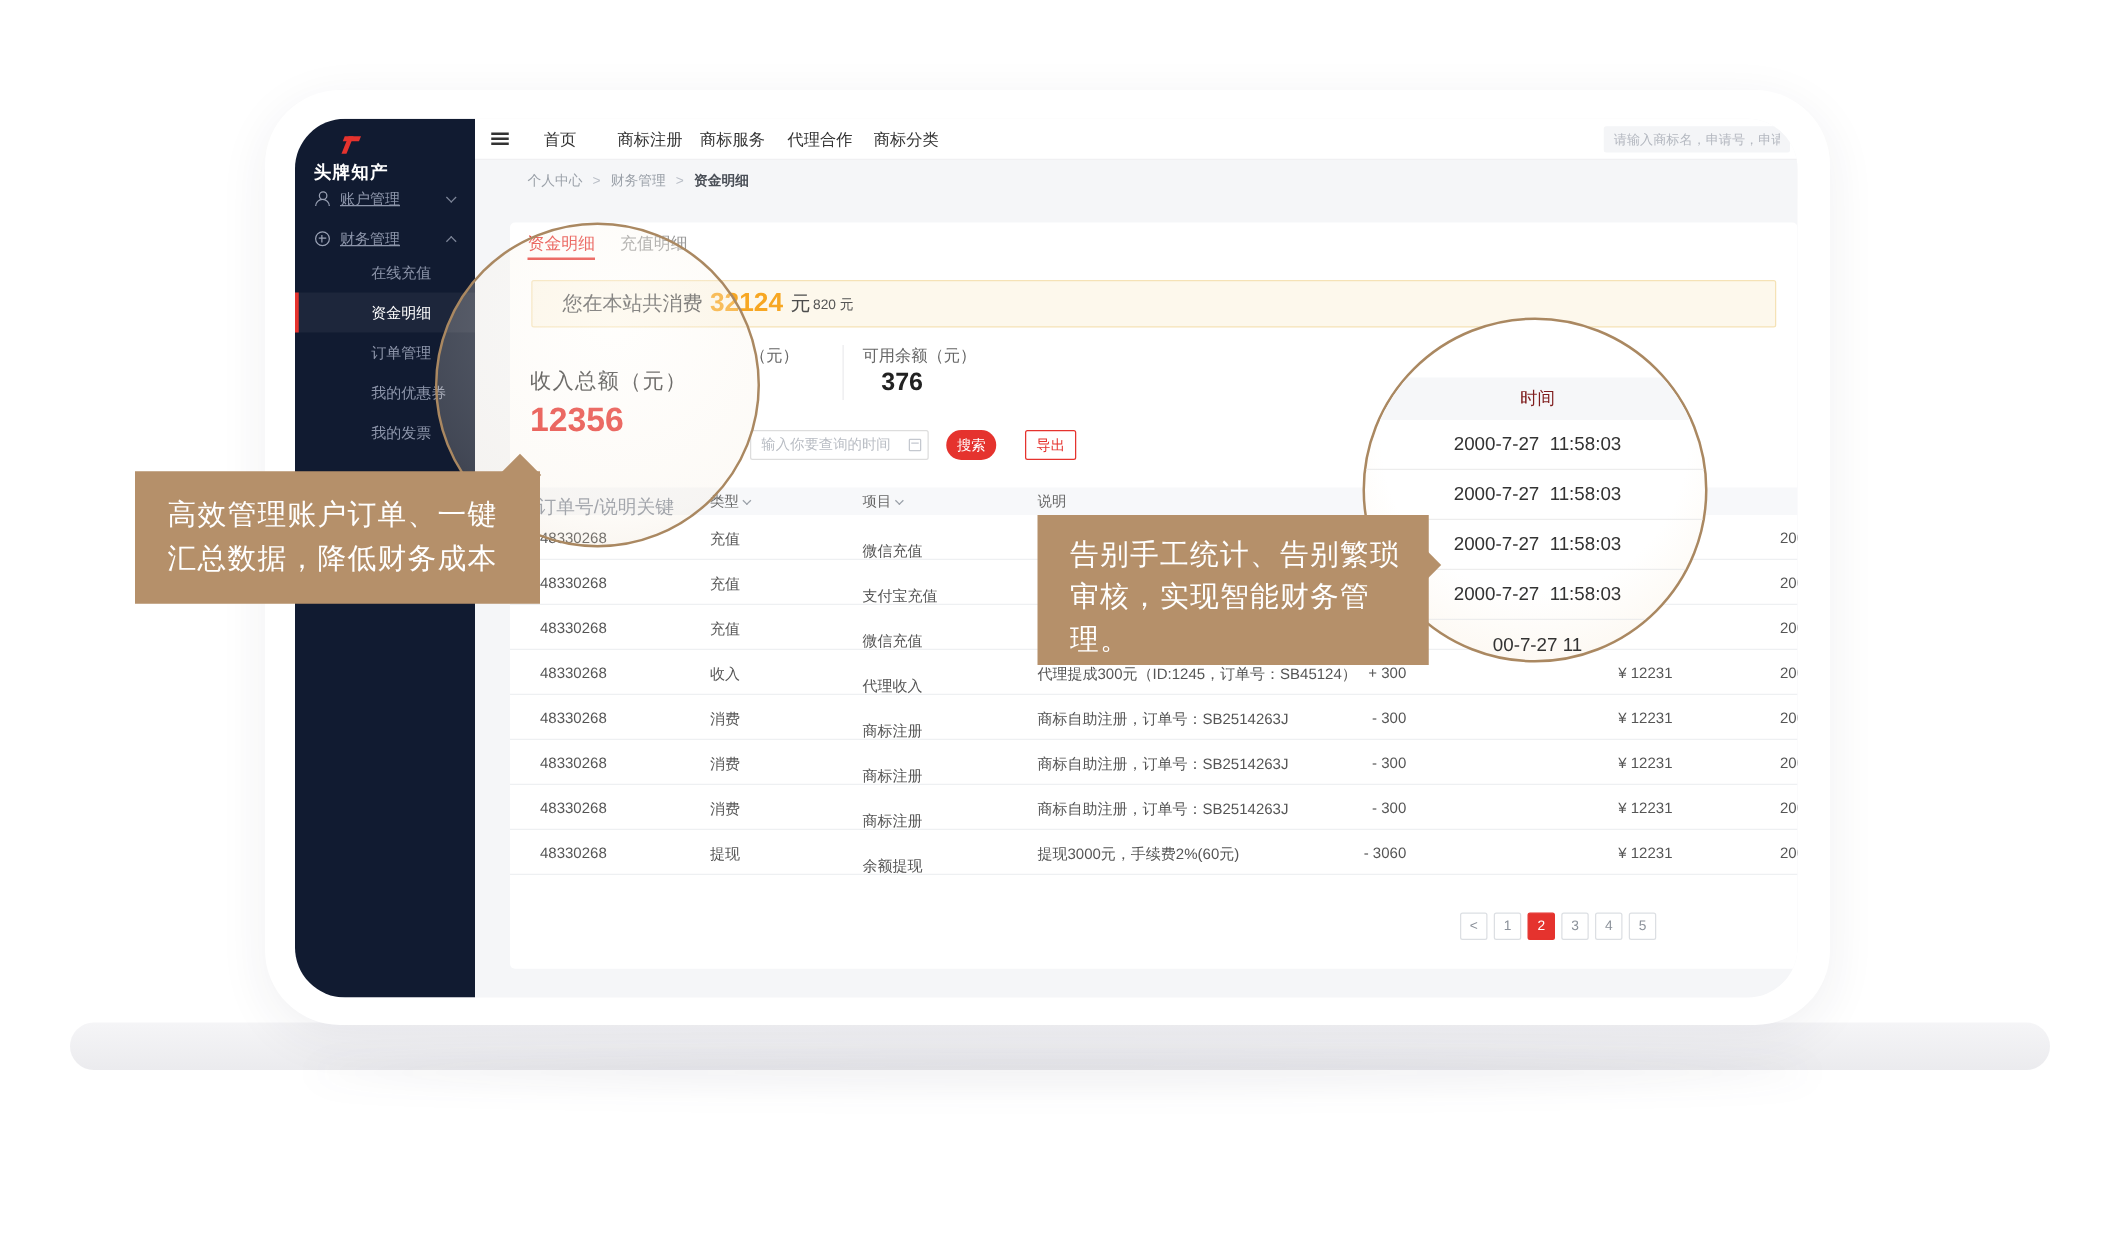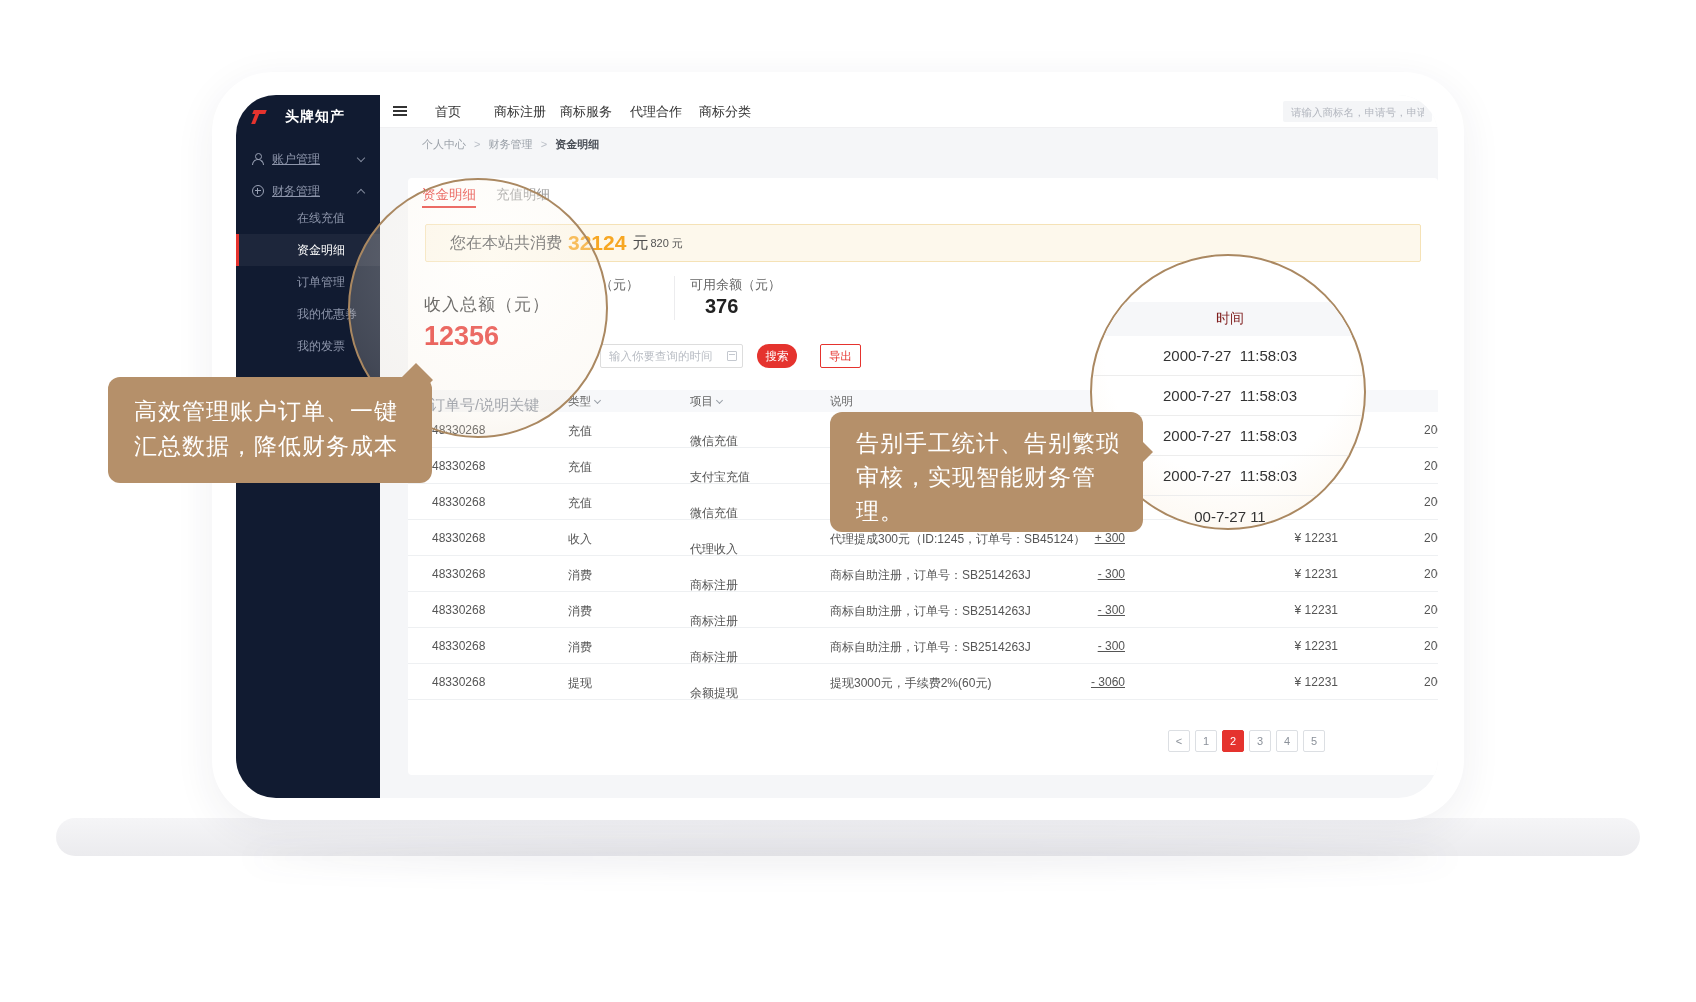--- a/index.html
+++ b/index.html
@@ -20,7 +20,7 @@
 
   
   .sidebar { position:absolute; left:0; top:0; width:144px; height:703px; background:#111b31; }
-  .logo { position:absolute; left:15px; top:13px; display:flex; align-items:center; gap:17px; }
+  .logo { position:absolute; left:15px; top:13px; display:flex; align-items:center; gap:5px;flex-direction:column; }
   .logo-mark { position:relative; width:17px; height:16px; }
   .logo-mark::before { content:""; position:absolute; left:2px; top:1px; width:13px; height:4px;
                        background:#e5332e; transform:skewX(-22deg); }

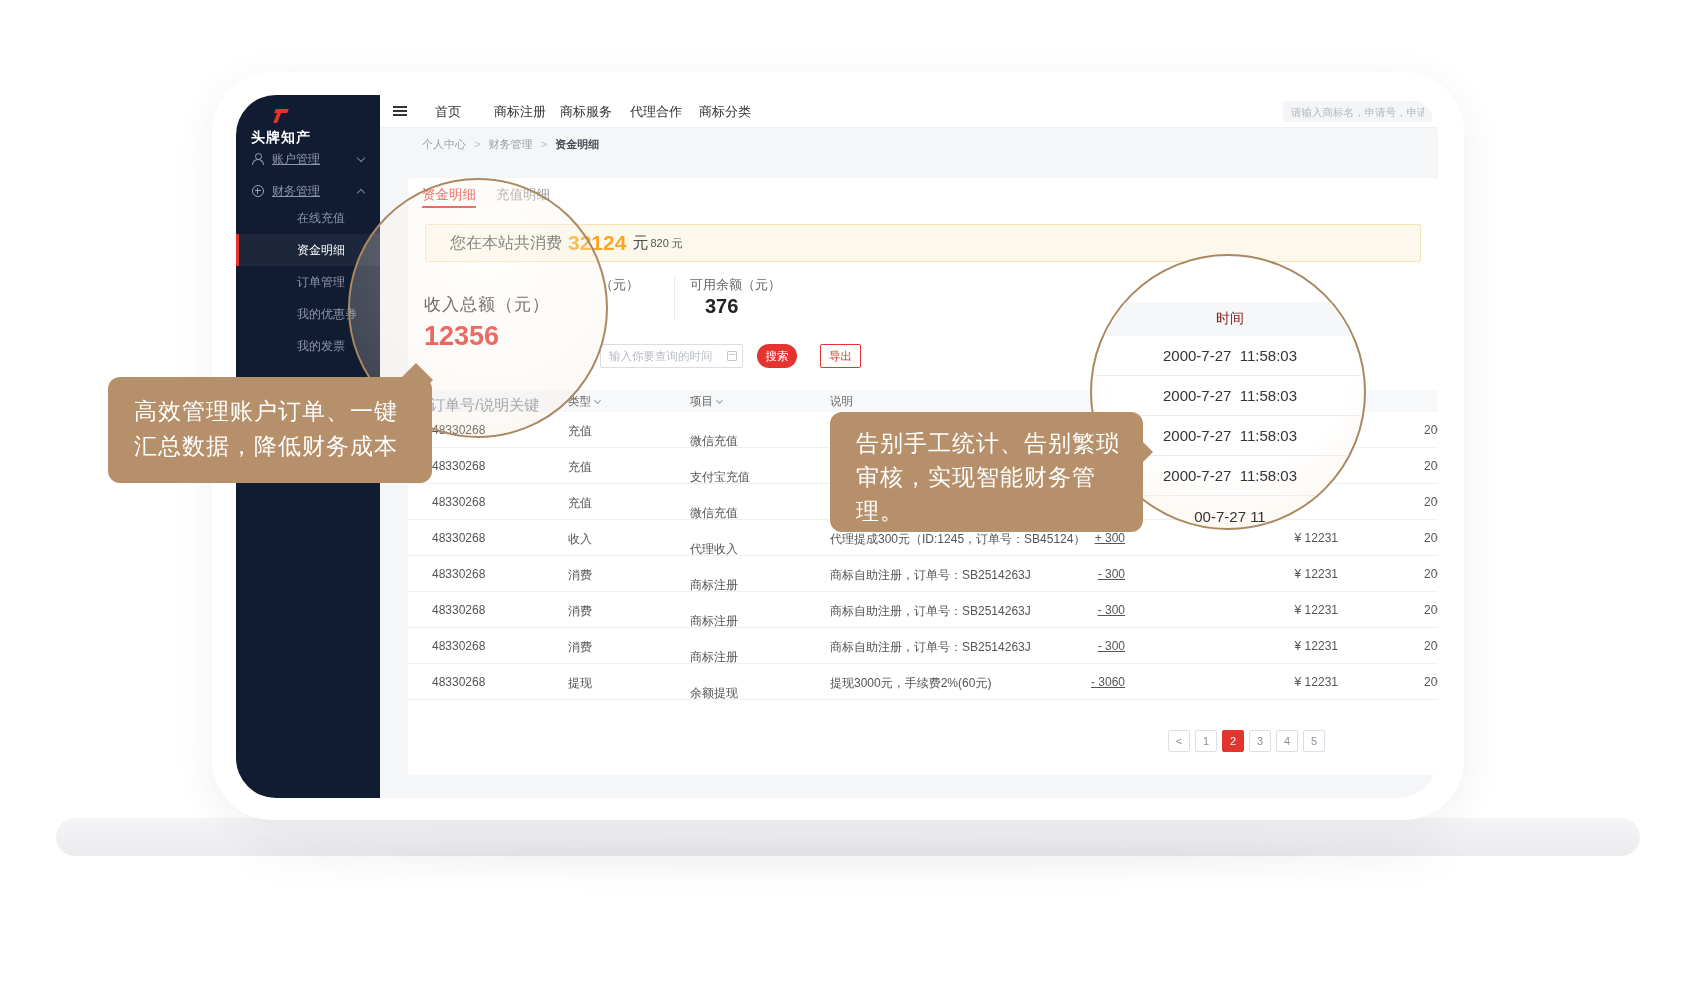--- a/index.html
+++ b/index.html
@@ -132,7 +132,7 @@
             display:flex; align-items:center; justify-content:center; font-size:15px; color:#333; white-space:pre; }
 
   
-  .tip { position:absolute; background:#b5906a; border-radius:12px; color:#fff; z-index:10; }
+  .tip { position:absolute; background:#b5906a; border-radius:0; color:#fff; z-index:10; }
   .tip-l { left:108px; top:377px; width:324px; height:106px; padding:17px 0 0 26px; }
   .tip-l .ln { font-size:23px; line-height:35px; letter-spacing:1px; }
   .tip-r { left:830px; top:412px; width:313px; height:120px; padding:14px 0 0 26px; }

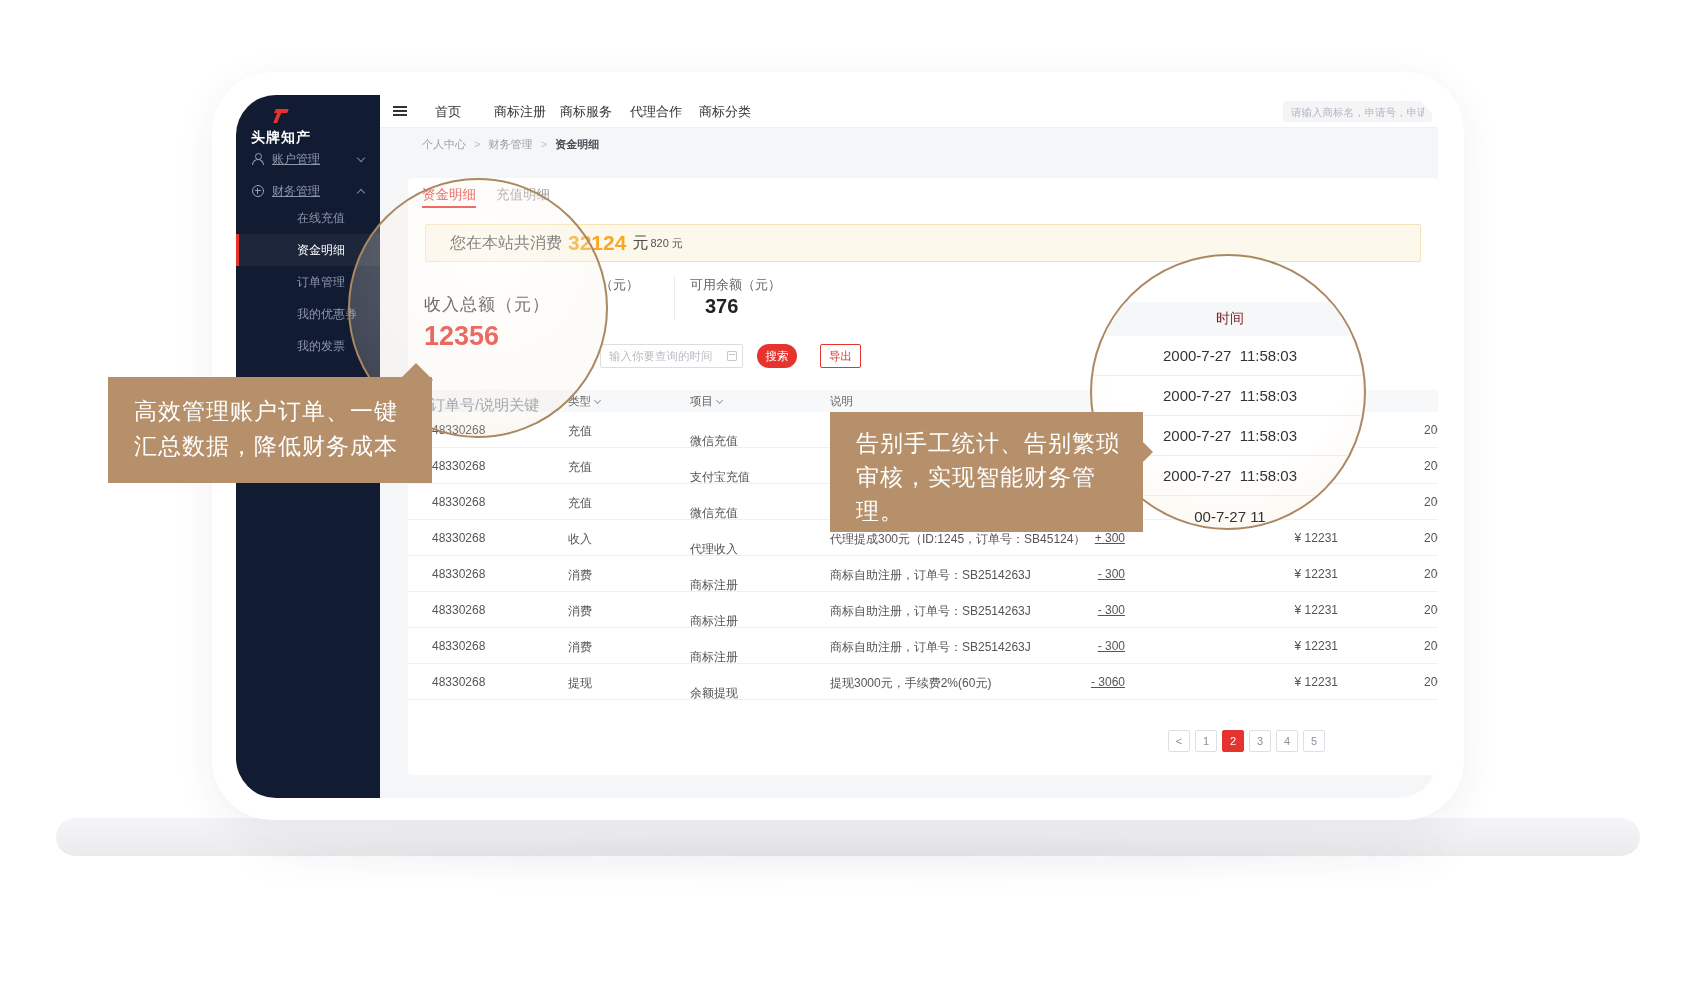--- a/index.html
+++ b/index.html
@@ -110,7 +110,7 @@
   .c-type { left:160px; }
   .c-proj { left:282px;margin-top:10px; }
   .c-desc { left:422px; }
-  .c-amt { left:617px; width:100px; text-align:right;text-decoration:underline; }
+  .c-amt { left:617px; width:100px; text-align:right; }
   .c-bal { left:790px; width:140px; text-align:right; }
   .c-time { left:1016px; white-space:pre; }
 

